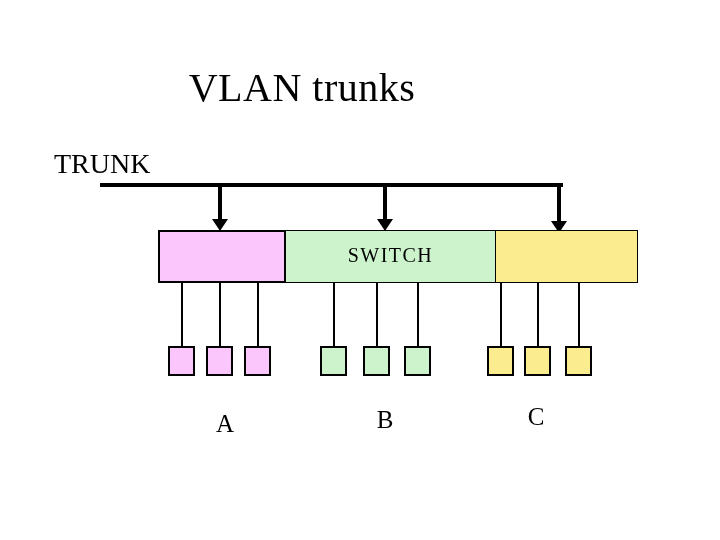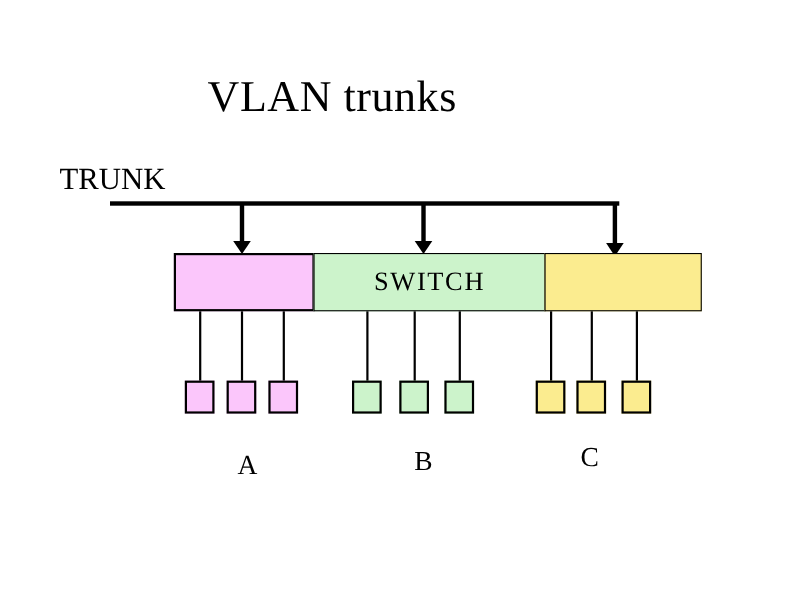--- a/index.html
+++ b/index.html
@@ -40,7 +40,7 @@
   #section-c { left: 495px; width: 143px; border: 1px solid #000; }
   #switch-label {
     left: 285px; top: 244px; width: 211px; text-align: center;
-    font-size: 24px; letter-spacing: 1.5px; line-height: 1.1;
+    font-size: 20px; letter-spacing: 1.5px; line-height: 1.1;
   }
 
   

